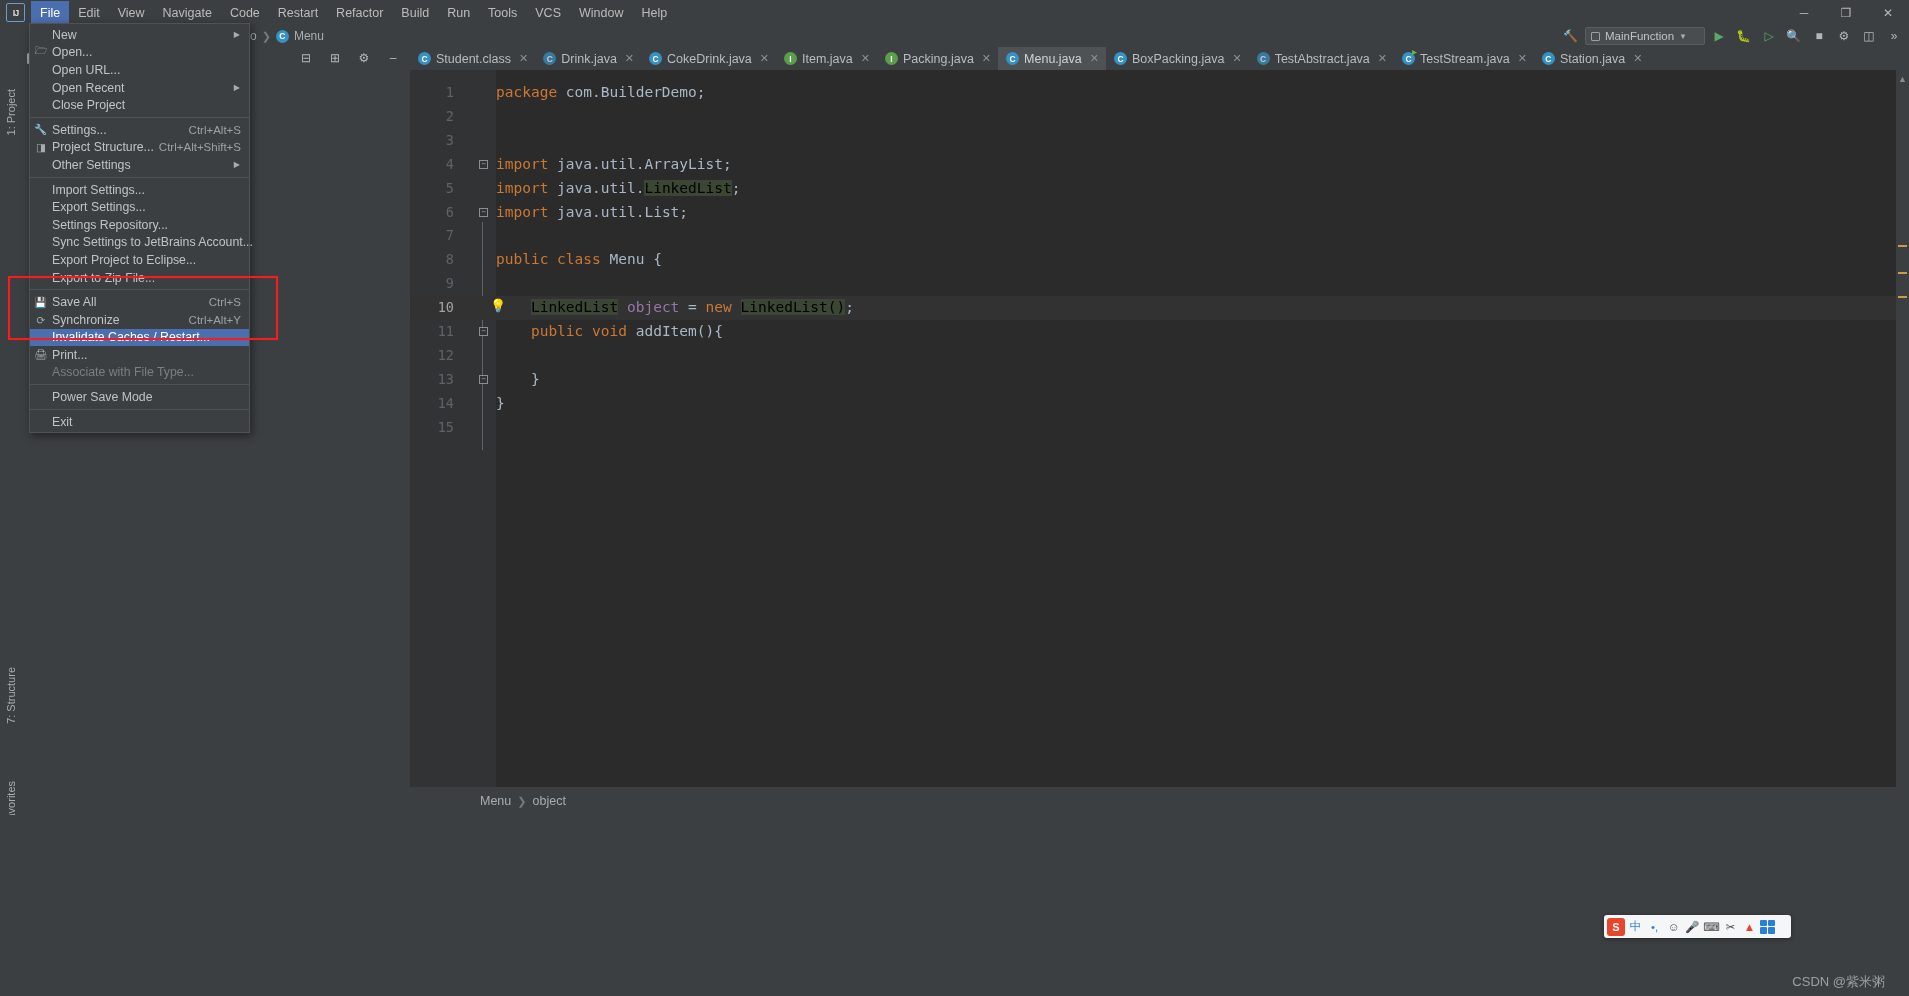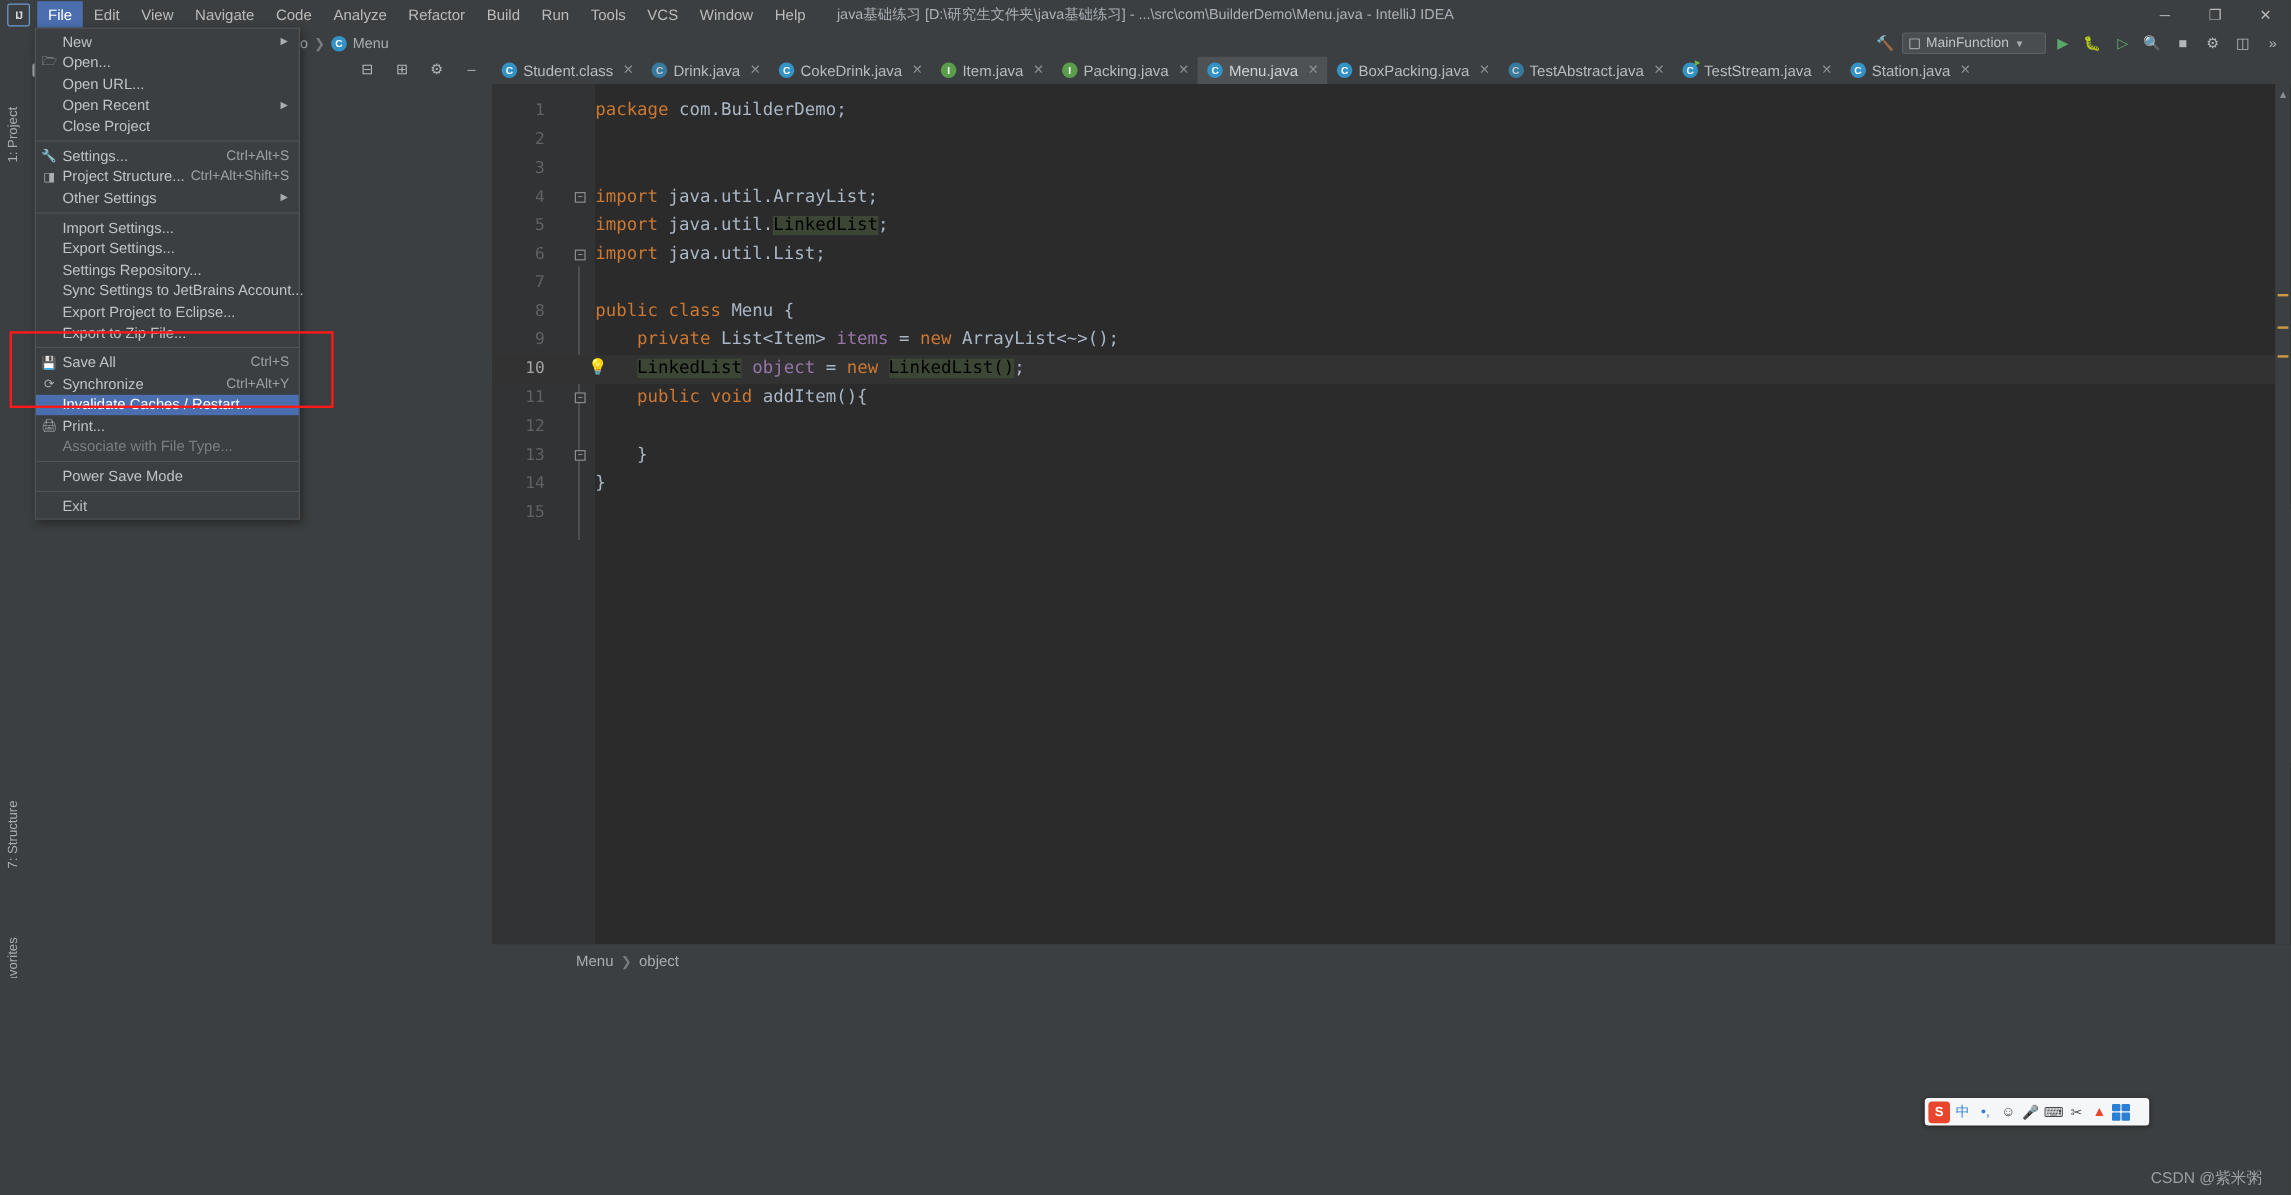--- a/index.html
+++ b/index.html
@@ -277,7 +277,7 @@
         <div class="menubar-item"><span>View</span></div>
         <div class="menubar-item"><span>Navigate</span></div>
         <div class="menubar-item"><span>Code</span></div>
-        <div class="menubar-item"><span>Analyze</span></div>
+        <div class="menubar-item"><span>Restart</span></div>
         <div class="menubar-item"><span>Refactor</span></div>
         <div class="menubar-item"><span>Build</span></div>
         <div class="menubar-item"><span>Run</span></div>

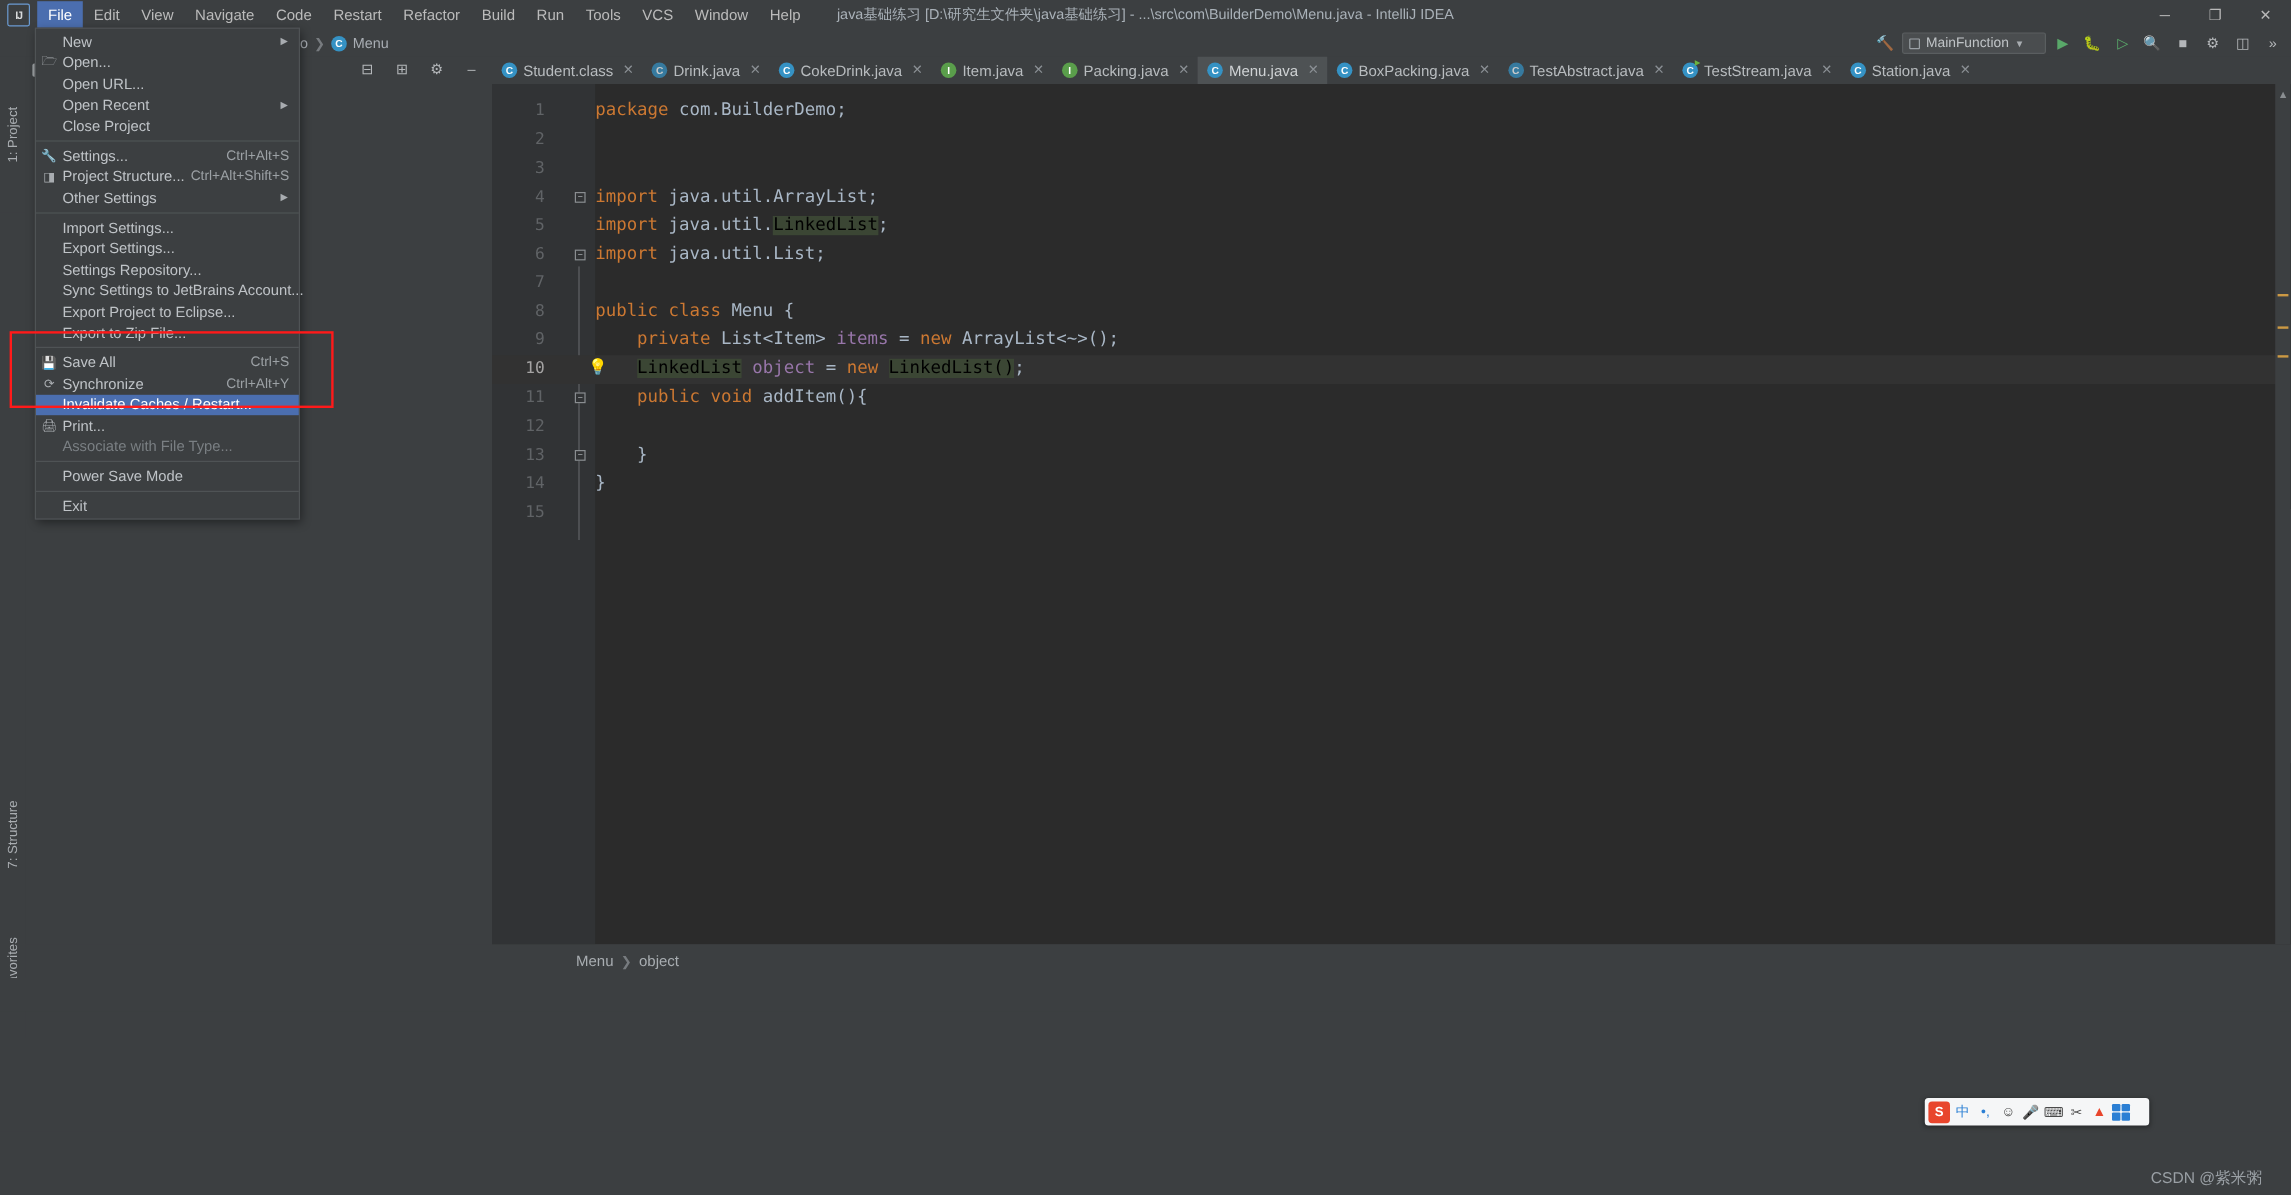--- a/index.html
+++ b/index.html
@@ -287,7 +287,6 @@
         <div class="menubar-item"><span>Help</span></div>
       </div>
   </div>
-  <div class="title-text">java基础练习 [D:\研究生文件夹\java基础练习] - ...\src\com\BuilderDemo\Menu.java - IntelliJ IDEA</div>
   <div class="win-ctrls">
     <div class="win-btn">─</div>
     <div class="win-btn">❐</div>

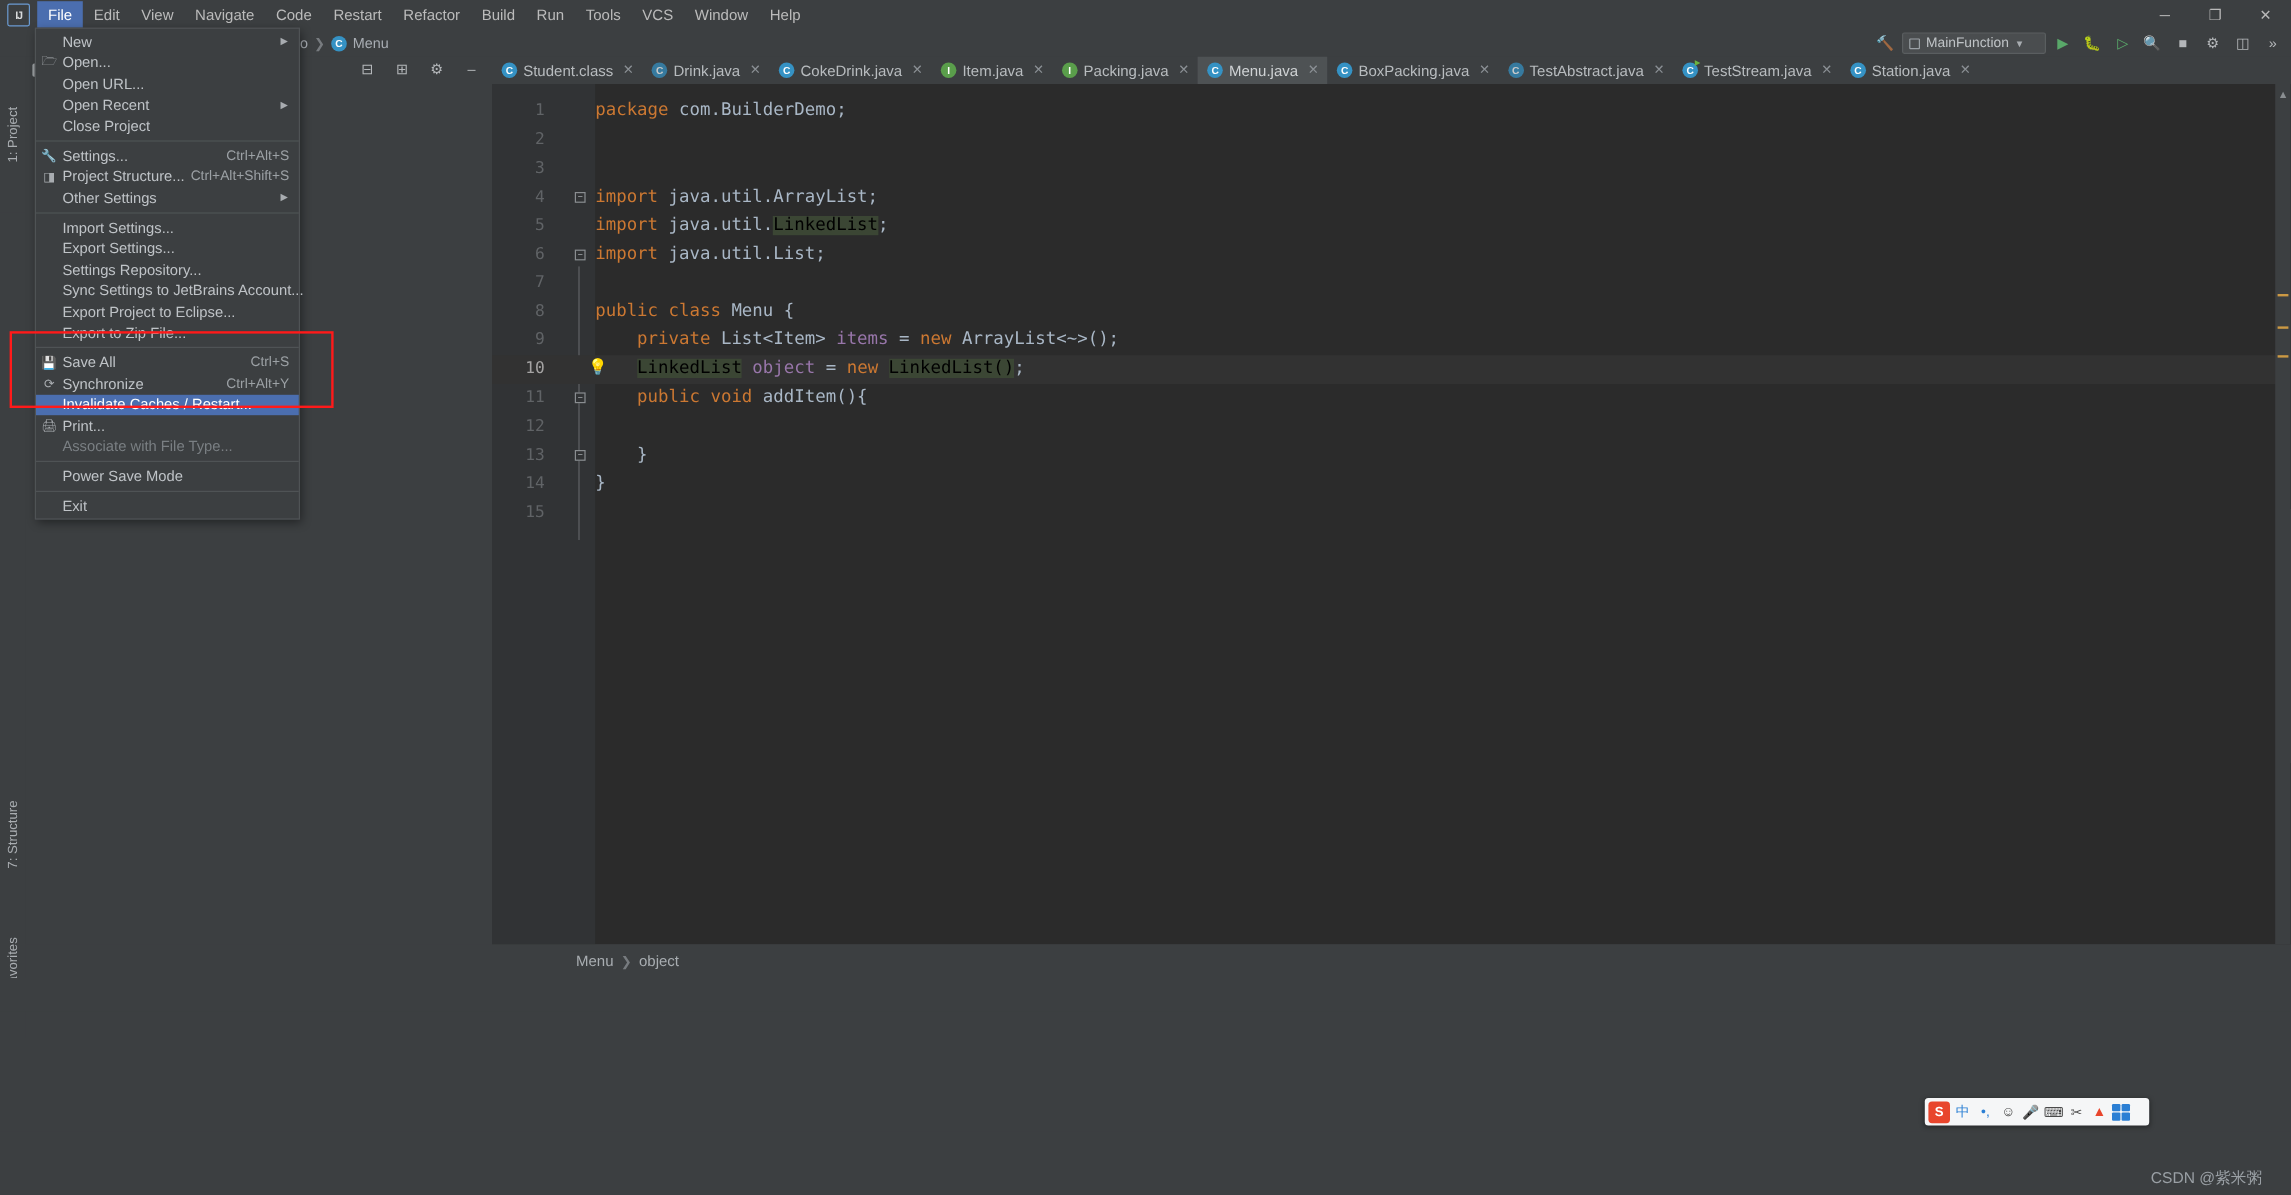--- a/index.html
+++ b/index.html
@@ -528,7 +528,6 @@
         <div class="lnum" style="left: -86px; top: 178.3px;">8</div>
         <div class="cl" style="position: absolute; left: 0px; top: 178.3px;"><span class="kw">public class</span><span class="plain"> Menu {</span></div>
         <div class="lnum" style="left: -86px; top: 202.2px;">9</div>
-        <div class="cl" style="position: absolute; left: 0px; top: 202.2px;"><span class="kw">    private</span><span class="plain"> List&lt;Item&gt; </span><span class="fld">items</span><span class="plain"> = </span><span class="kw">new</span><span class="plain"> ArrayList</span><span class="plain">&lt;~&gt;</span><span class="plain">();</span></div>
         <div class="cur-line-bg" style="top: 226.1px; left: -86px;"></div>
         <div class="lnum cur" style="left: -86px; top: 226.1px;">10</div>
         <div class="cl" style="position: absolute; left: 0px; top: 226.1px;"><span class="plain">    </span><span class="hl">LinkedList</span><span class="plain"> </span><span class="fld">object</span><span class="plain"> = </span><span class="kw">new</span><span class="plain"> </span><span class="hl">LinkedList()</span><span class="plain">;</span></div>

